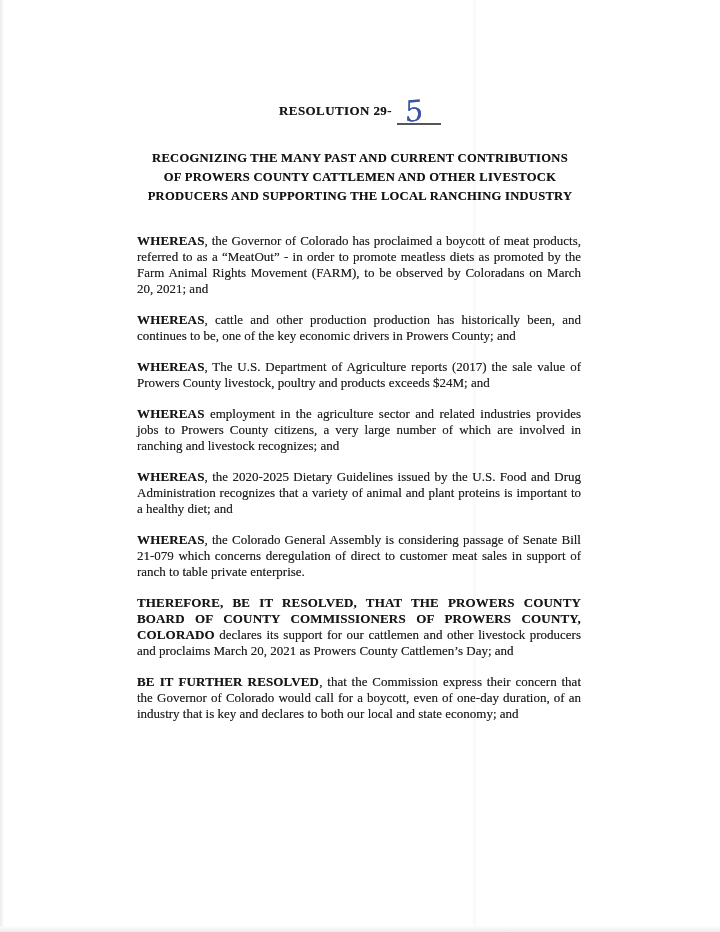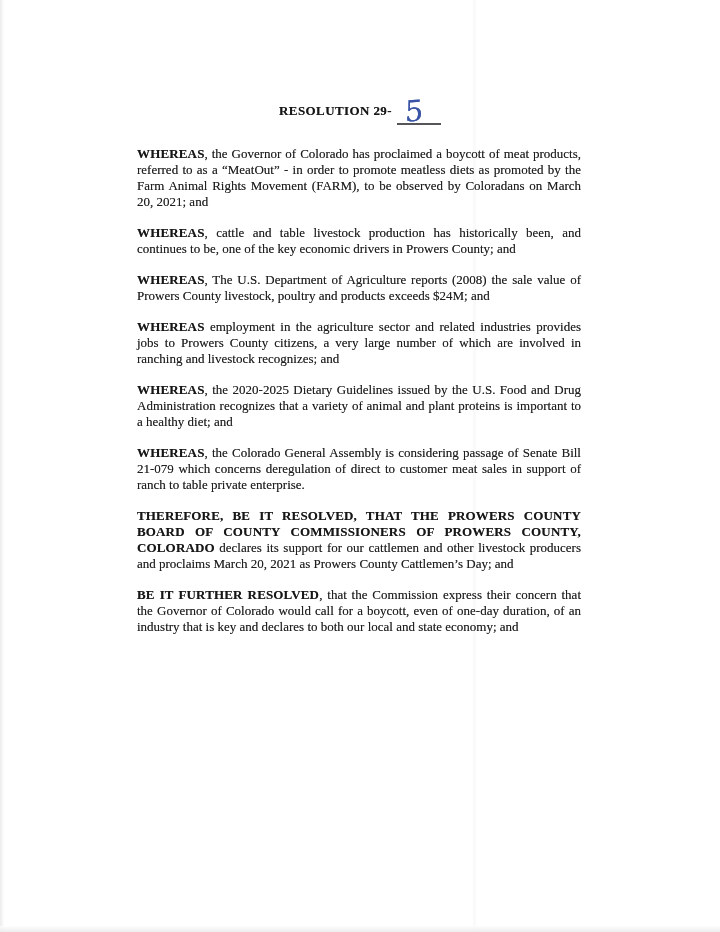--- a/index.html
+++ b/index.html
@@ -116,6 +116,11 @@
     </span>
   </div>
 
+  <div class="doc-title">
+    <div>RECOGNIZING THE MANY PAST AND CURRENT CONTRIBUTIONS</div>
+    <div>OF PROWERS COUNTY CATTLEMEN AND OTHER LIVESTOCK</div>
+    <div>PRODUCERS AND SUPPORTING THE LOCAL RANCHING INDUSTRY</div>
+  </div>
 
   <div class="doc-body">
     <p class="para"><span class="lead">WHEREAS</span><span>, the Governor of Colorado has proclaimed a boycott of meat products, referred to as a “MeatOut” - in order to promote meatless diets as promoted by the Farm Animal Rights Movement (FARM), to be observed by Coloradans on March 20, 2021; and</span></p>

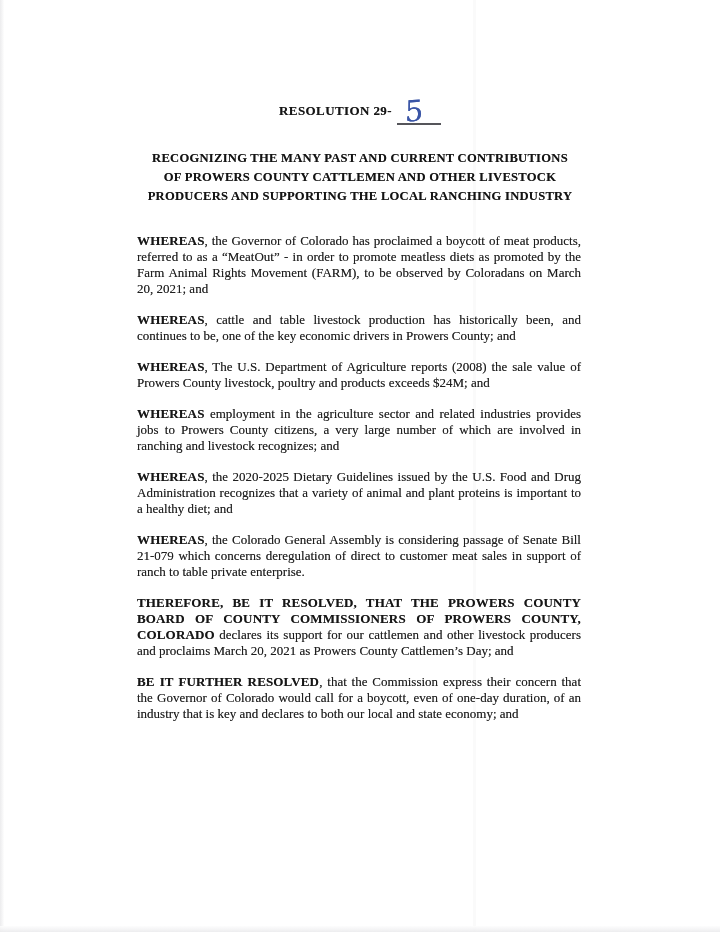--- a/index.html
+++ b/index.html
@@ -124,7 +124,7 @@
 
   <div class="doc-body">
     <p class="para"><span class="lead">WHEREAS</span><span>, the Governor of Colorado has proclaimed a boycott of meat products, referred to as a “MeatOut” - in order to promote meatless diets as promoted by the Farm Animal Rights Movement (FARM), to be observed by Coloradans on March 20, 2021; and</span></p>
-    <p class="para"><span class="lead">WHEREAS</span><span>, cattle and table livestock production has historically been, and continues to be, one of the key economic drivers in Prowers County; and</span></p>
+    <p class="para"><span class="lead">WHEREAS</span><span>, cattle and other production production has historically been, and continues to be, one of the key economic drivers in Prowers County; and</span></p>
     <p class="para"><span class="lead">WHEREAS</span><span>, The U.S. Department of Agriculture reports (2008) the sale value of Prowers County livestock, poultry and products exceeds $24M; and</span></p>
     <p class="para"><span class="lead">WHEREAS</span><span> employment in the agriculture sector and related industries provides jobs to Prowers County citizens, a very large number of which are involved in ranching and livestock recognizes; and</span></p>
     <p class="para"><span class="lead">WHEREAS</span><span>, the 2020-2025 Dietary Guidelines issued by the U.S. Food and Drug Administration recognizes that a variety of animal and plant proteins is important to a healthy diet; and</span></p>

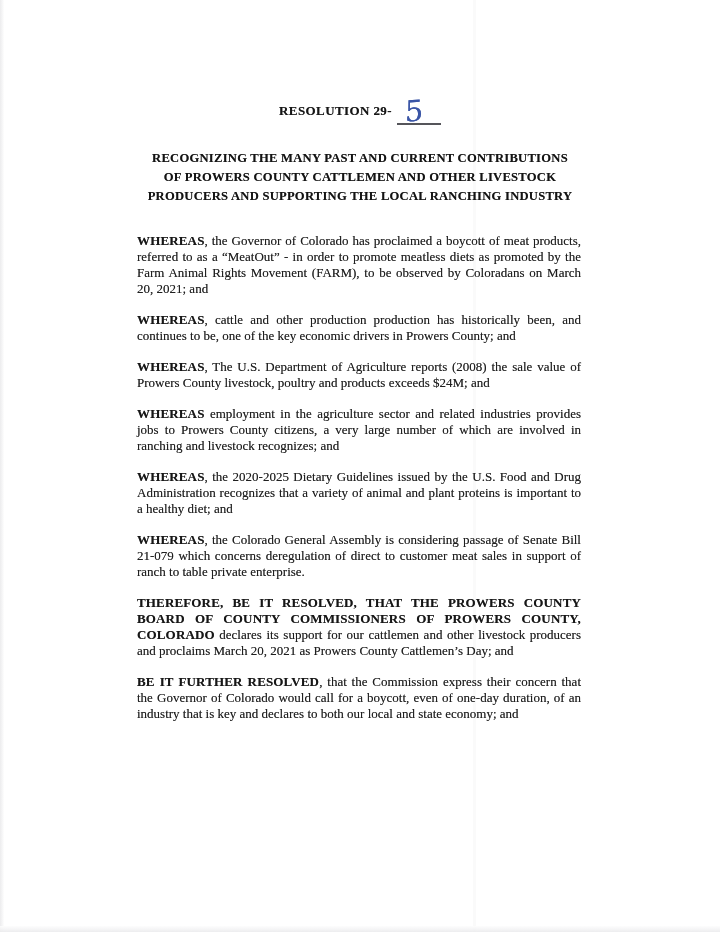--- a/index.html
+++ b/index.html
@@ -125,7 +125,7 @@
   <div class="doc-body">
     <p class="para"><span class="lead">WHEREAS</span><span>, the Governor of Colorado has proclaimed a boycott of meat products, referred to as a “MeatOut” - in order to promote meatless diets as promoted by the Farm Animal Rights Movement (FARM), to be observed by Coloradans on March 20, 2021; and</span></p>
     <p class="para"><span class="lead">WHEREAS</span><span>, cattle and other production production has historically been, and continues to be, one of the key economic drivers in Prowers County; and</span></p>
-    <p class="para"><span class="lead">WHEREAS</span><span>, The U.S. Department of Agriculture reports (2008) the sale value of Prowers County livestock, poultry and products exceeds $24M; and</span></p>
+    <p class="para"><span class="lead">WHEREAS</span><span>, The U.S. Department of Agriculture reports (2017) the sale value of Prowers County livestock, poultry and products exceeds $24M; and</span></p>
     <p class="para"><span class="lead">WHEREAS</span><span> employment in the agriculture sector and related industries provides jobs to Prowers County citizens, a very large number of which are involved in ranching and livestock recognizes; and</span></p>
     <p class="para"><span class="lead">WHEREAS</span><span>, the 2020-2025 Dietary Guidelines issued by the U.S. Food and Drug Administration recognizes that a variety of animal and plant proteins is important to a healthy diet; and</span></p>
     <p class="para"><span class="lead">WHEREAS</span><span>, the Colorado General Assembly is considering passage of Senate Bill 21-079 which concerns deregulation of direct to customer meat sales in support of ranch to table private enterprise.</span></p>

